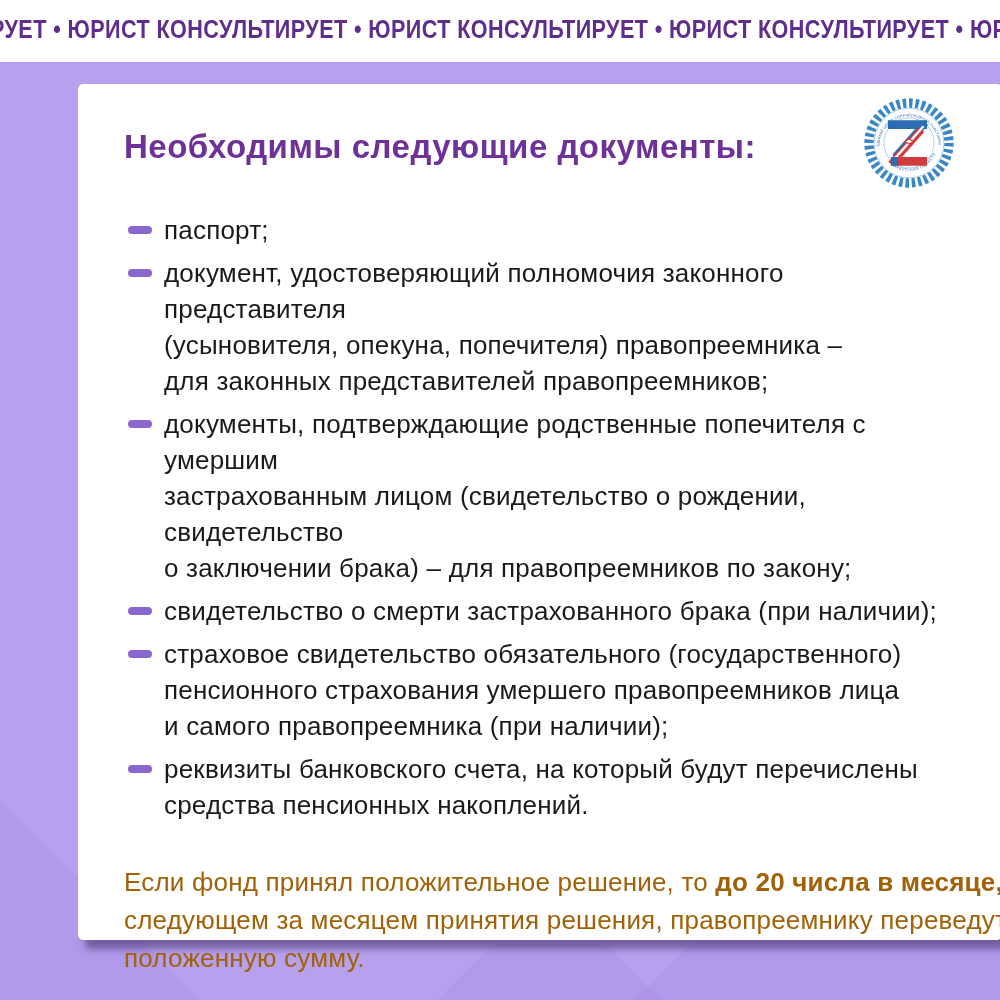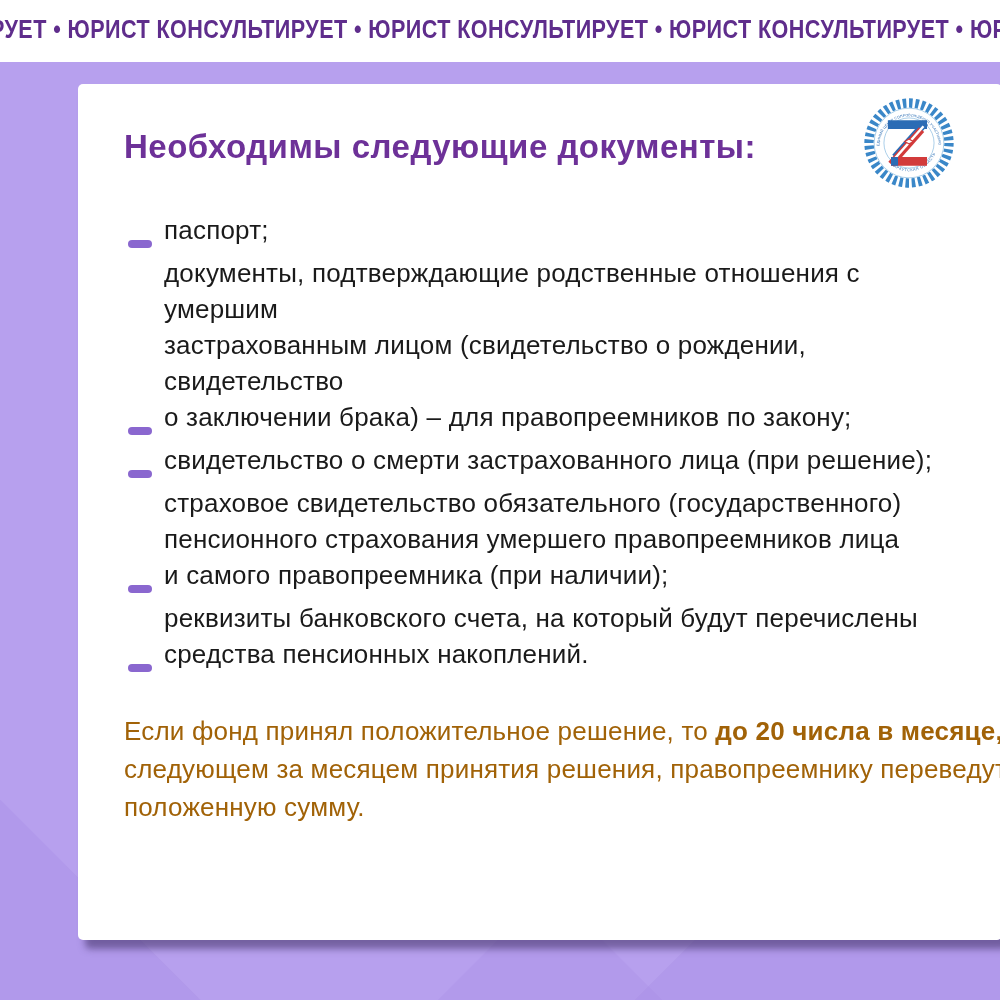--- a/index.html
+++ b/index.html
@@ -63,7 +63,7 @@
   }
   ul.doc-list li {
     display:flex;
-    align-items:flex-end;
+    align-items:flex-start;
     margin-bottom:7px;
   }
   .dash {

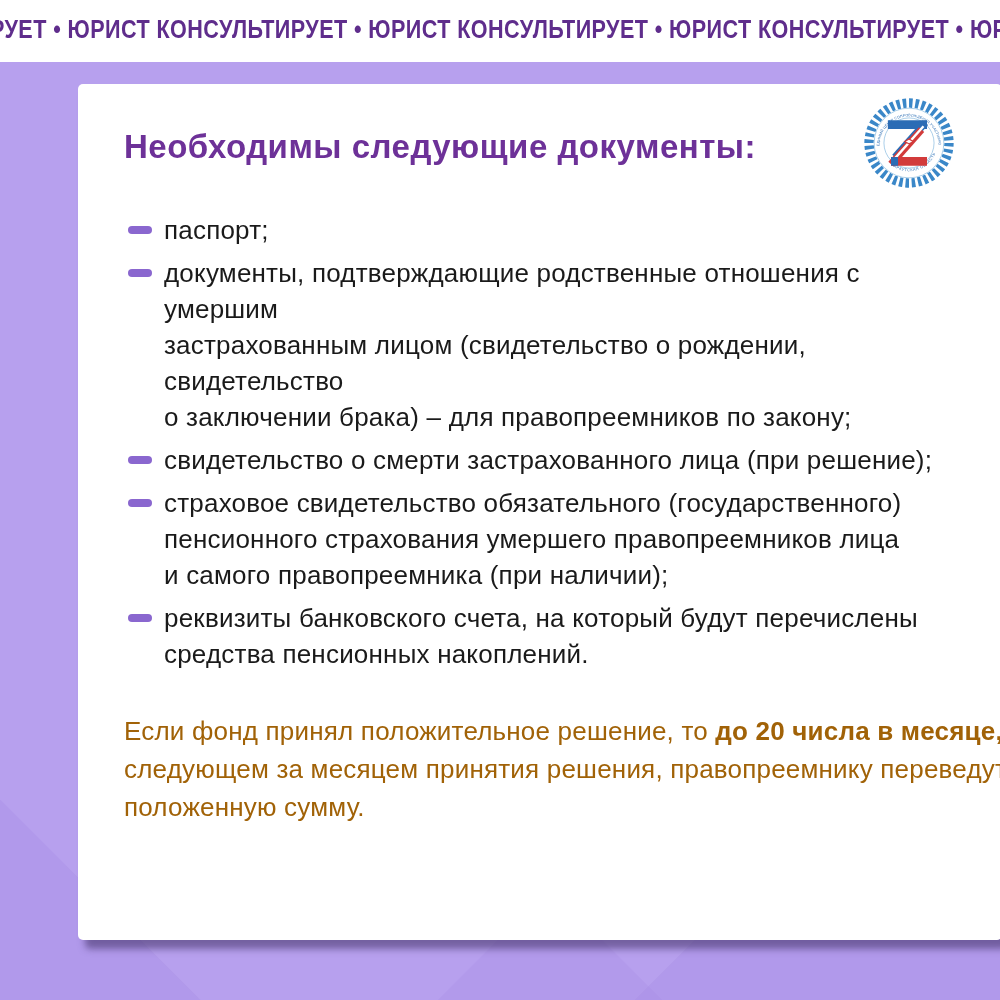--- a/index.html
+++ b/index.html
@@ -119,6 +119,12 @@
     </li>
     <li>
       <span class="dash"></span>
+      <span class="doc-text">документ, удостоверяющий полномочия законного представителя
+(усыновителя, опекуна, попечителя) правопреемника –
+для законных представителей правопреемников;</span>
+    </li>
+    <li>
+      <span class="dash"></span>
       <span class="doc-text">документы, подтверждающие родственные отношения с умершим
 застрахованным лицом (свидетельство о рождении, свидетельство
 о заключении брака) – для правопреемников по закону;</span>

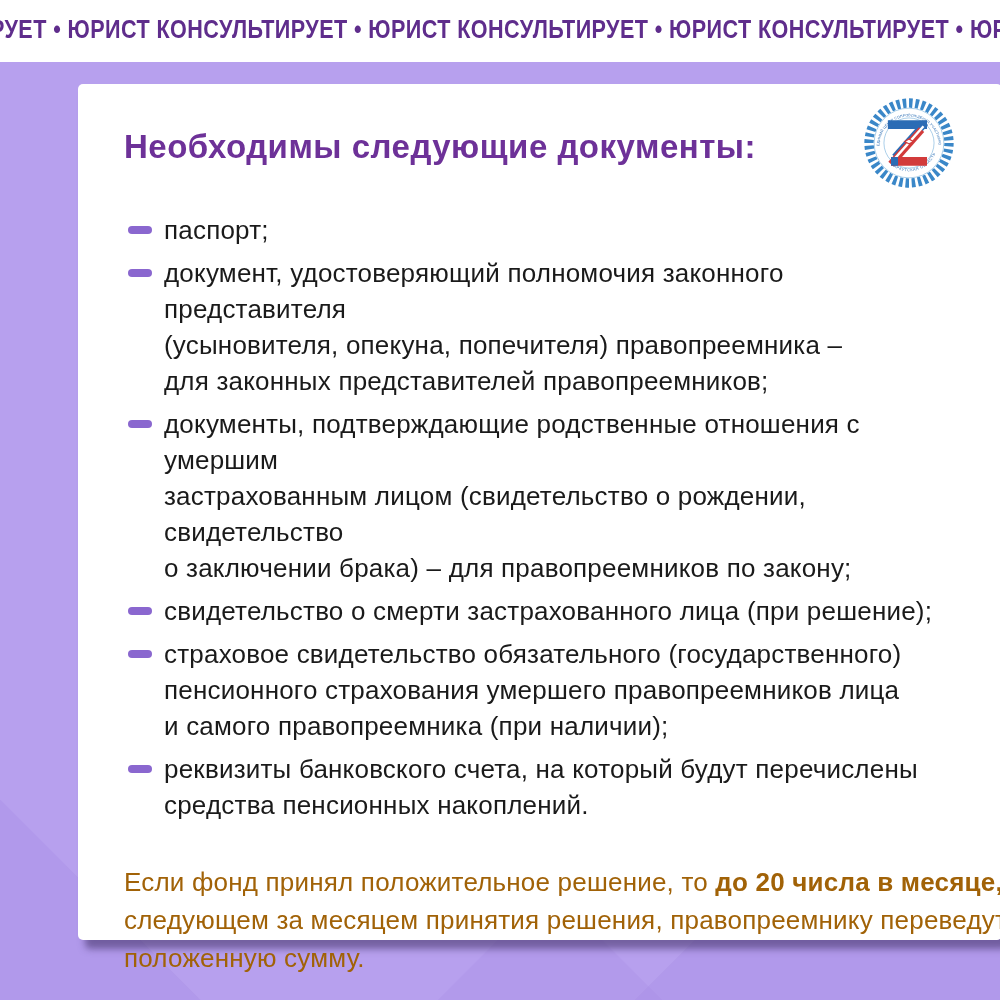--- a/index.html
+++ b/index.html
@@ -125,7 +125,7 @@
     </li>
     <li>
       <span class="dash"></span>
-      <span class="doc-text">документы, подтверждающие родственные отношения с умершим
+      <span class="doc-text">документы, подтверждающие родственные попечителя с умершим
 застрахованным лицом (свидетельство о рождении, свидетельство
 о заключении брака) – для правопреемников по закону;</span>
     </li>

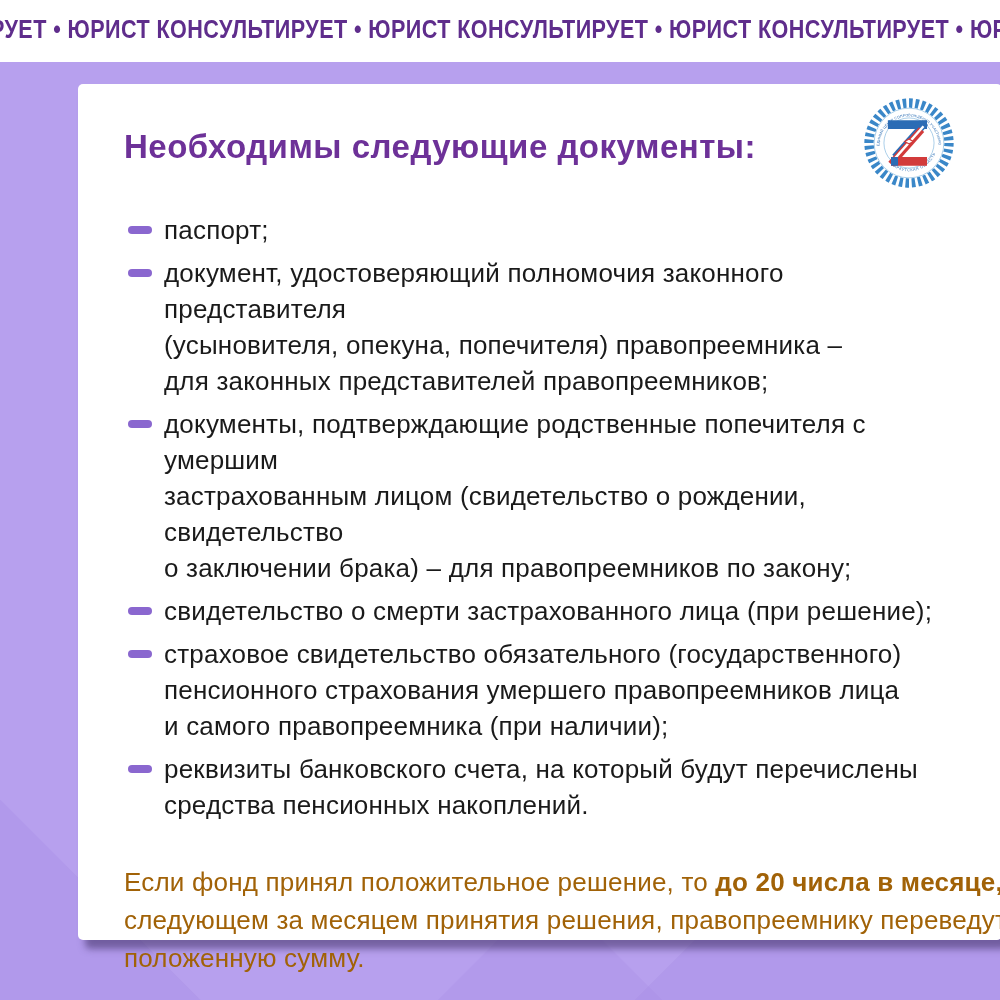--- a/index.html
+++ b/index.html
@@ -131,7 +131,7 @@
     </li>
     <li>
       <span class="dash"></span>
-      <span class="doc-text">свидетельство о смерти застрахованного лица (при решение);</span>
+      <span class="doc-text">свидетельство о смерти застрахованного брака (при наличии);</span>
     </li>
     <li>
       <span class="dash"></span>

